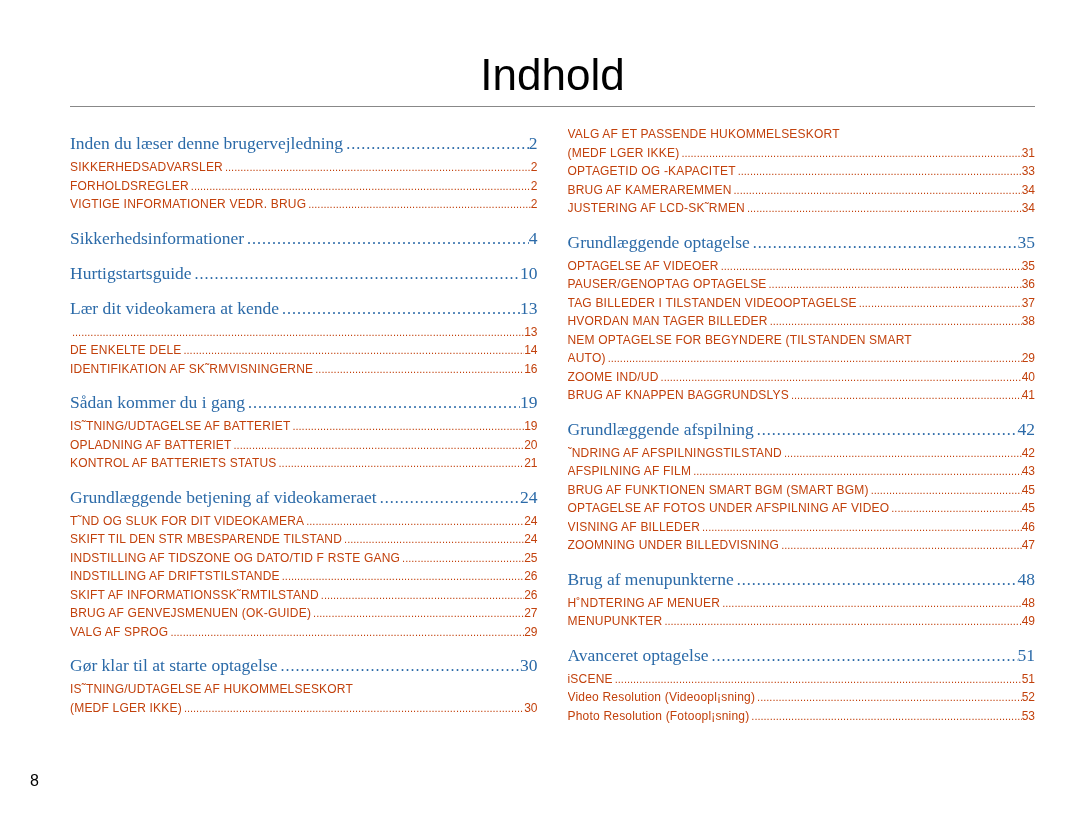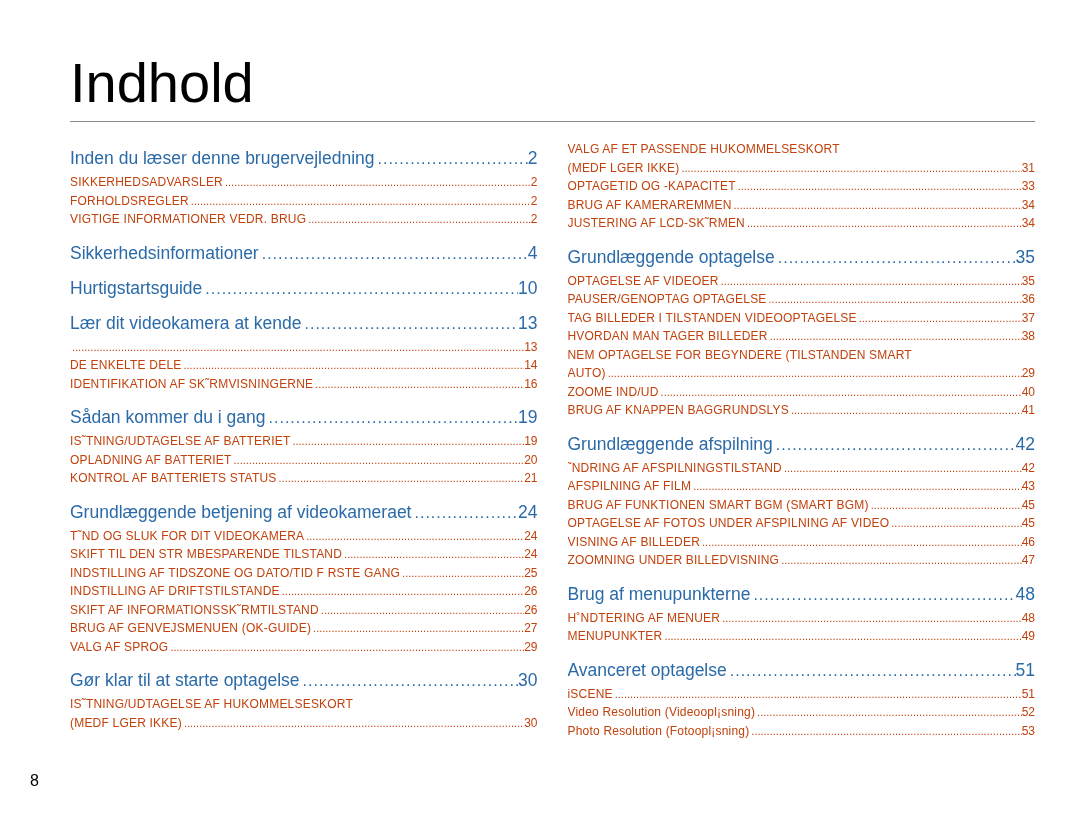--- a/index.html
+++ b/index.html
@@ -15,12 +15,13 @@
     padding: 50px 45px 0 70px;
   }
   .page-title {
-    font-size: 56px;
+    font-size: 44px;
     font-weight: 400;
     letter-spacing: 0px;
     margin-bottom: 6px;
     border-bottom: 1px solid #888;
     padding-bottom: 6px;
+    text-align: center;
   }
   .columns {
     display: flex;

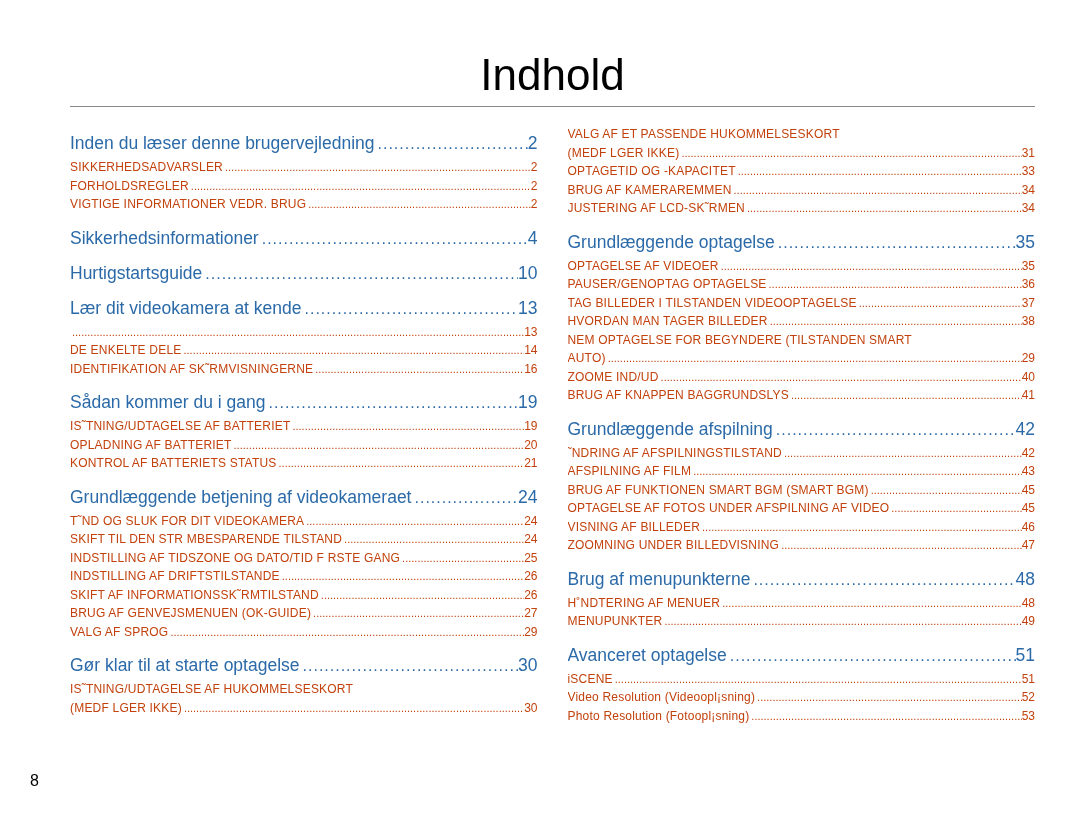--- a/index.html
+++ b/index.html
@@ -43,6 +43,7 @@
     font-size: 17.5px;
     margin-top: 14px;
     margin-bottom: 4px;
+    font-family: Liberation Serif, serif;
   }
   .section-row .label { flex: 0 0 auto; }
   .section-row .dots {

